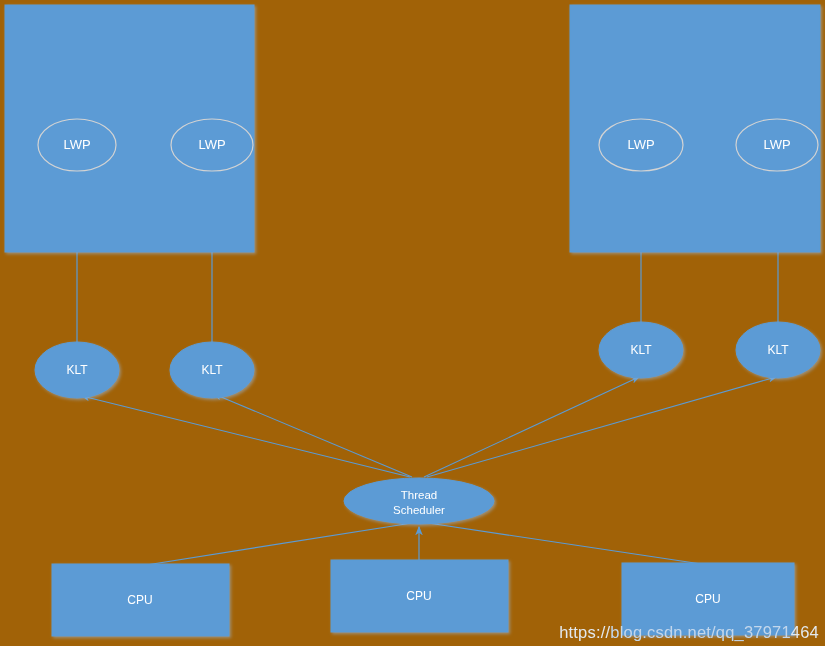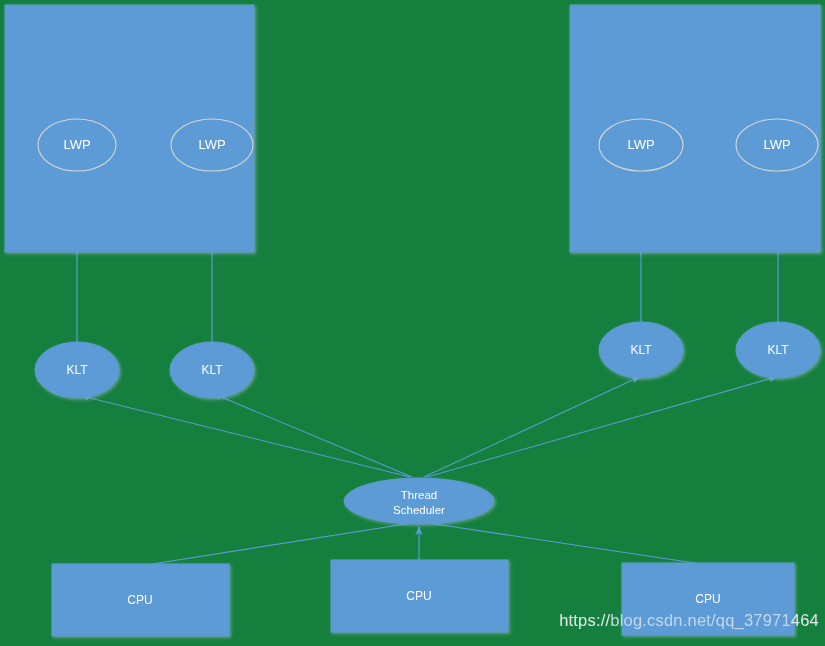--- a/index.html
+++ b/index.html
@@ -14,7 +14,7 @@
     position: relative;
     width: 825px;
     height: 646px;
-    background: #15803d;
+    background: #a16207;
     overflow: hidden;
   }
   svg#diagram {

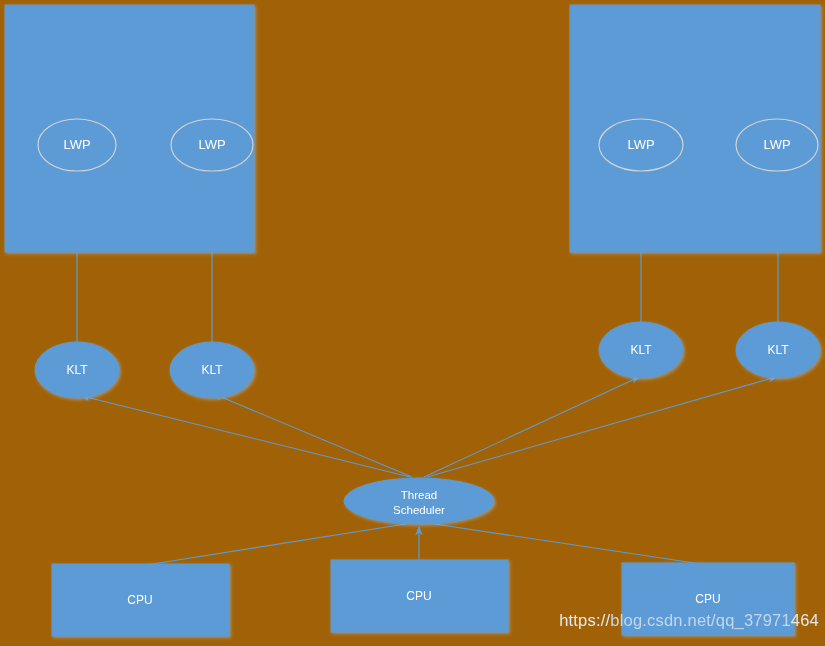--- a/index.html
+++ b/index.html
@@ -77,7 +77,7 @@
   .watermark-text {
     position: absolute;
     right: 6px;
-    bottom: 16px;
+    bottom: 4px;
     font-family: "Liberation Sans", sans-serif;
     font-size: 16.5px;
     color: #E3E9EF;

